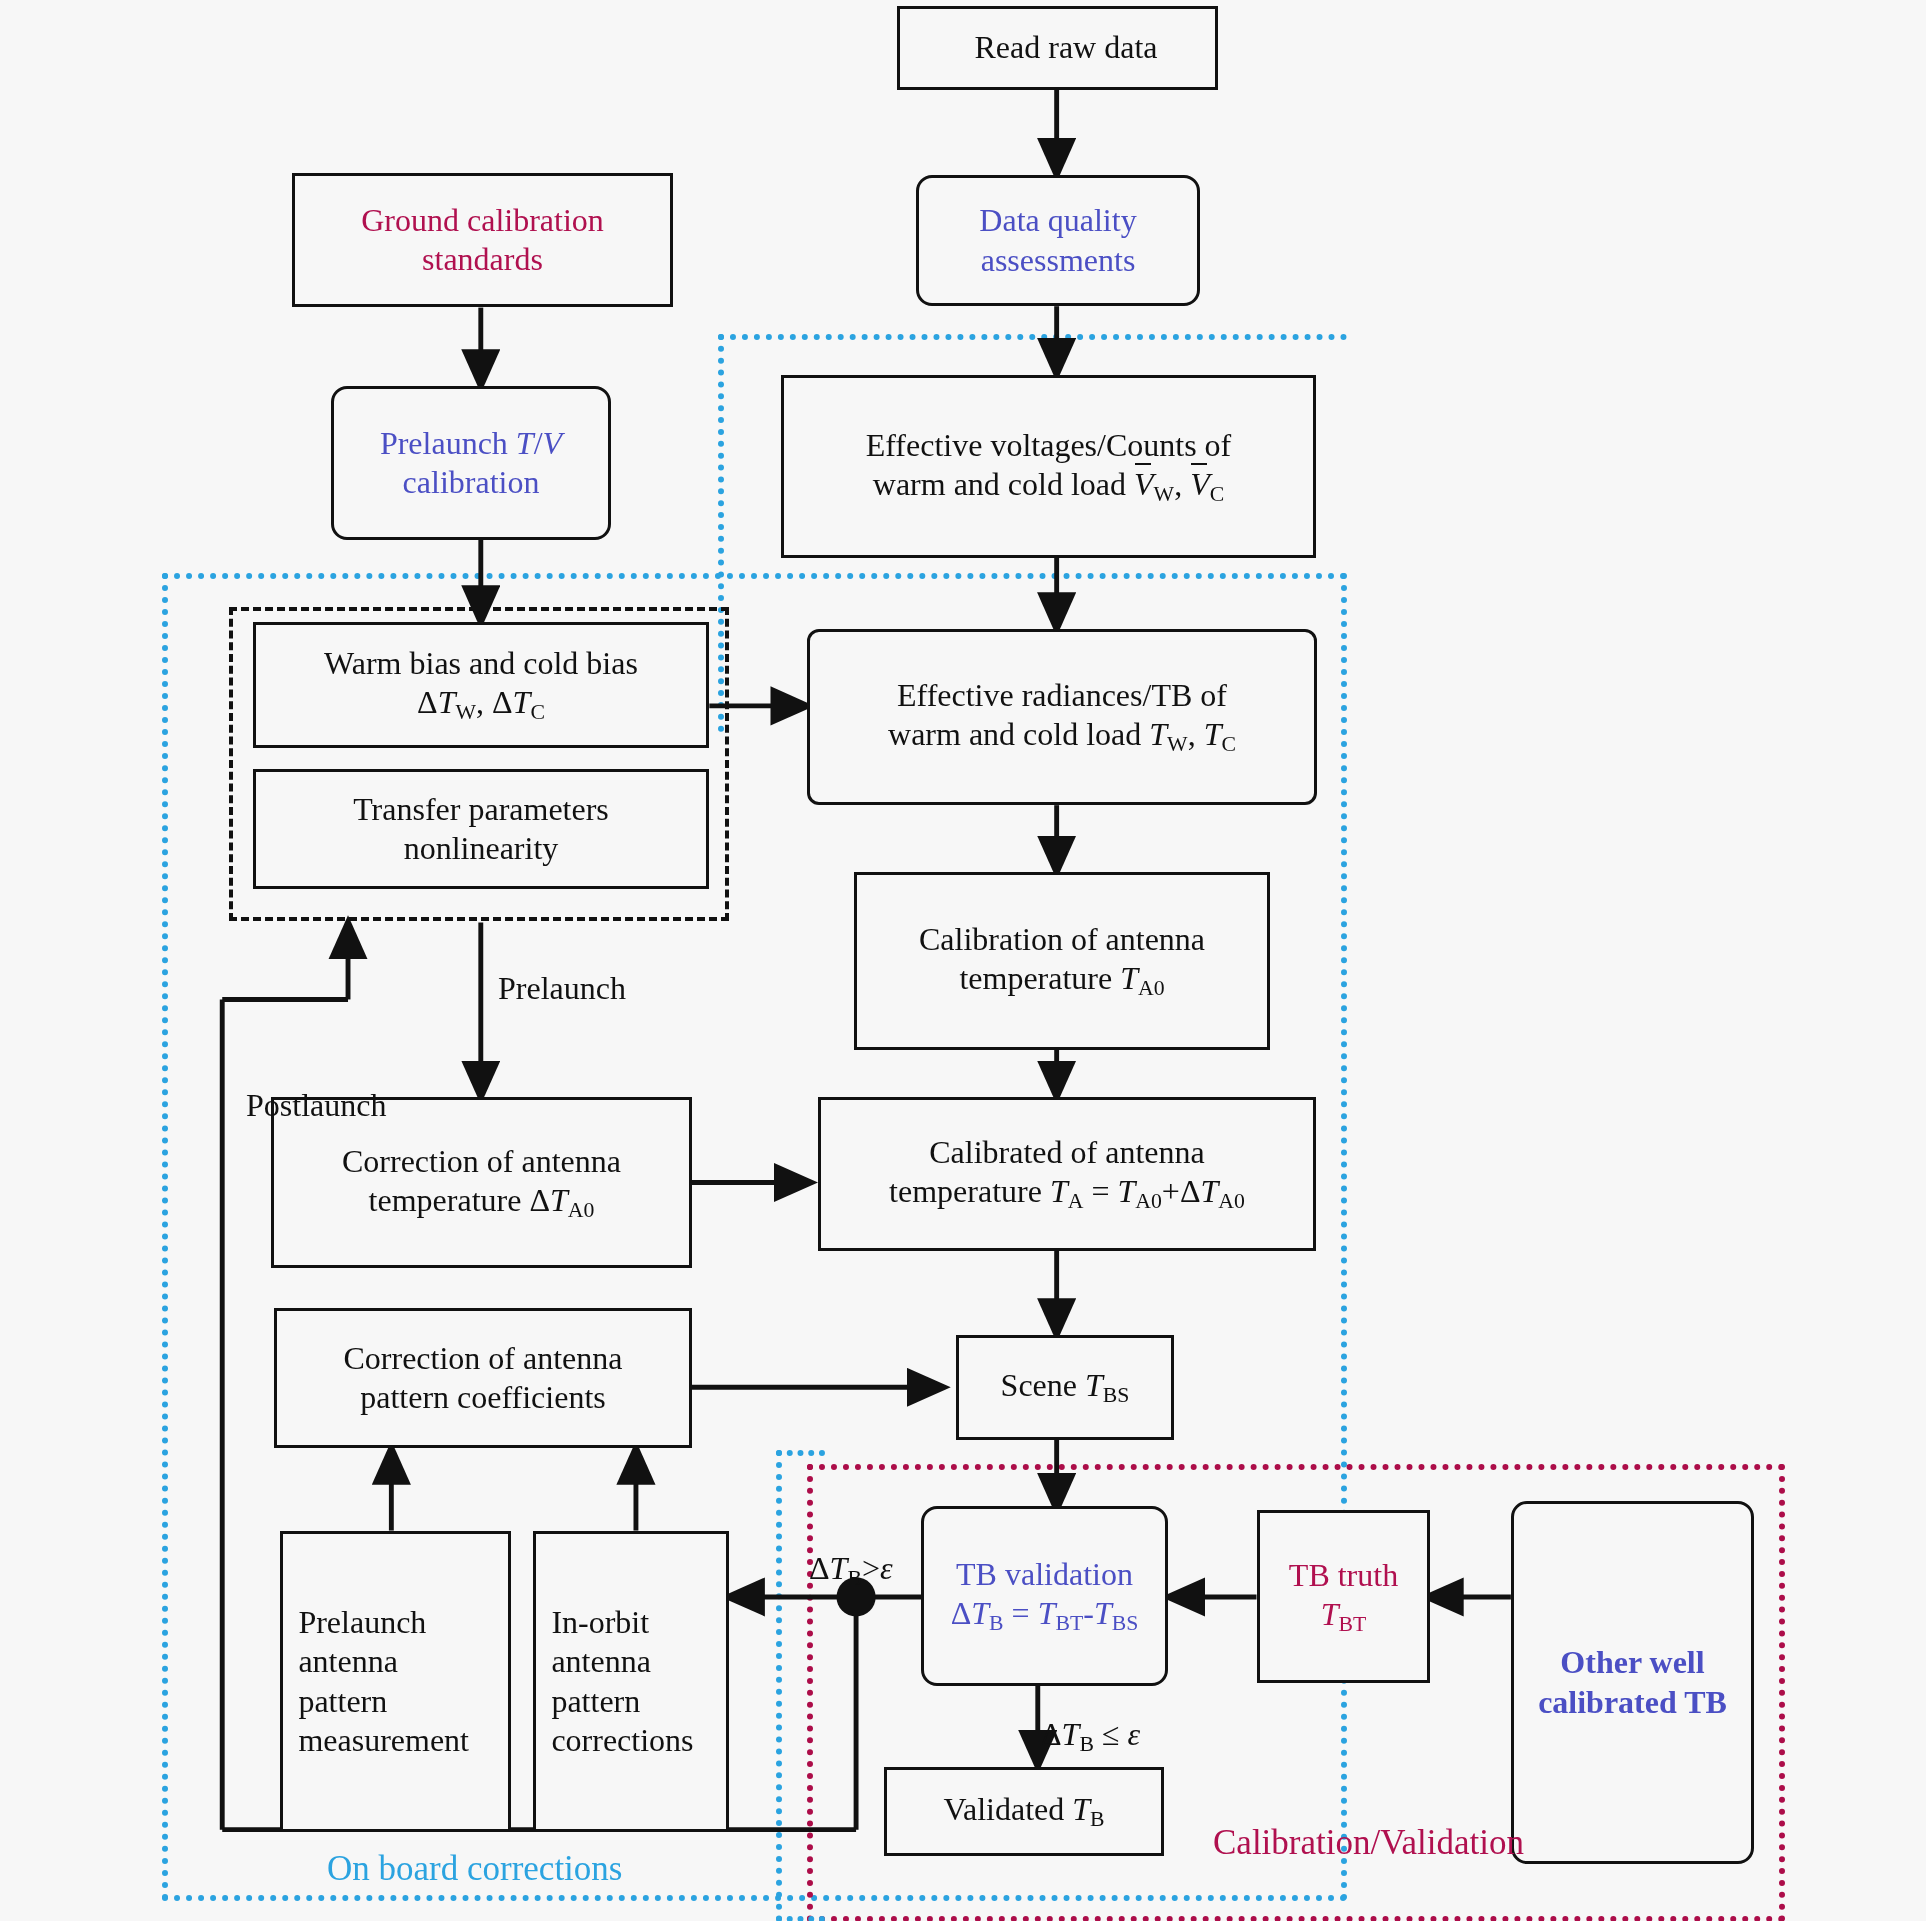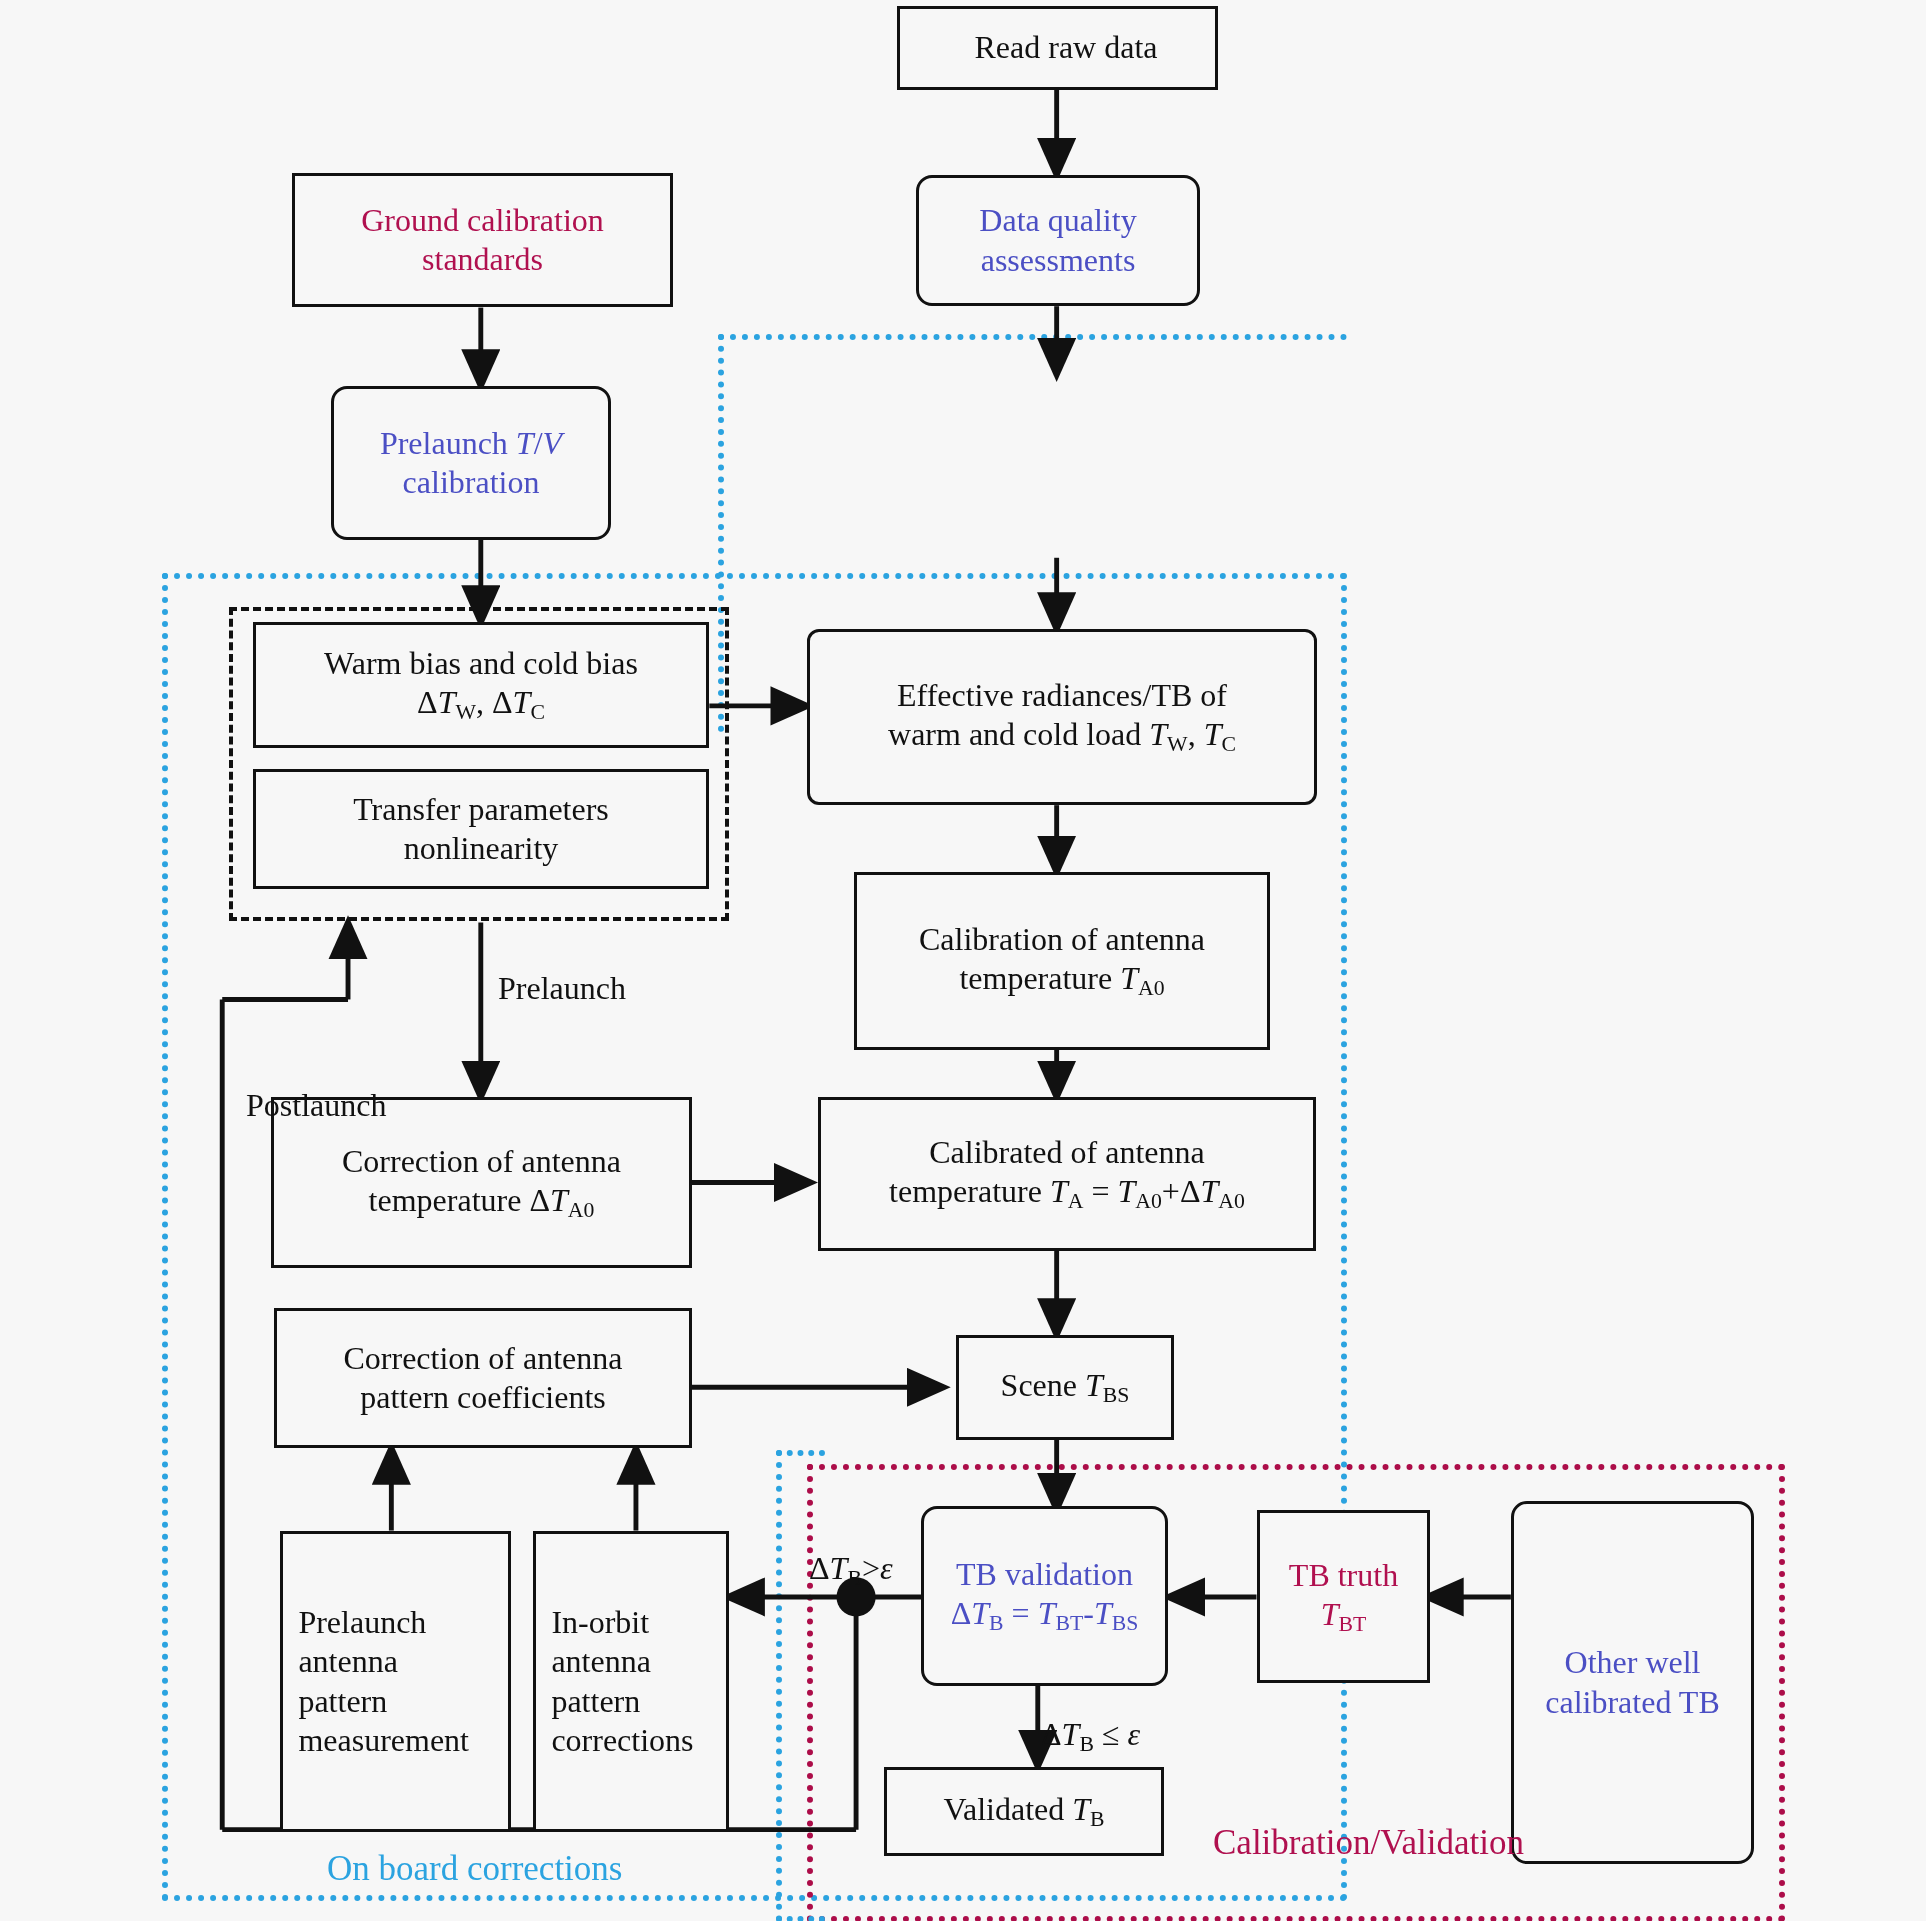--- a/index.html
+++ b/index.html
@@ -111,6 +111,9 @@
     <span>Prelaunch <span class="it">T</span>/<span class="it">V</span><br>calibration</span>
   </div>
 
+  <div class="box" style="left:781px;top:375px;width:535px;height:183px;">
+    <span>Effective voltages/Counts of<br>warm and cold load <span class="ovl it">V</span><span class="sub">W</span>, <span class="ovl it">V</span><span class="sub">C</span></span>
+  </div>
 
   <div class="box" style="left:807px;top:629px;width:510px;height:176px;border-radius:12px;">
     <span>Effective radiances/TB of<br>warm and cold load <span class="it">T</span><span class="sub">W</span>, <span class="it">T</span><span class="sub">C</span></span>

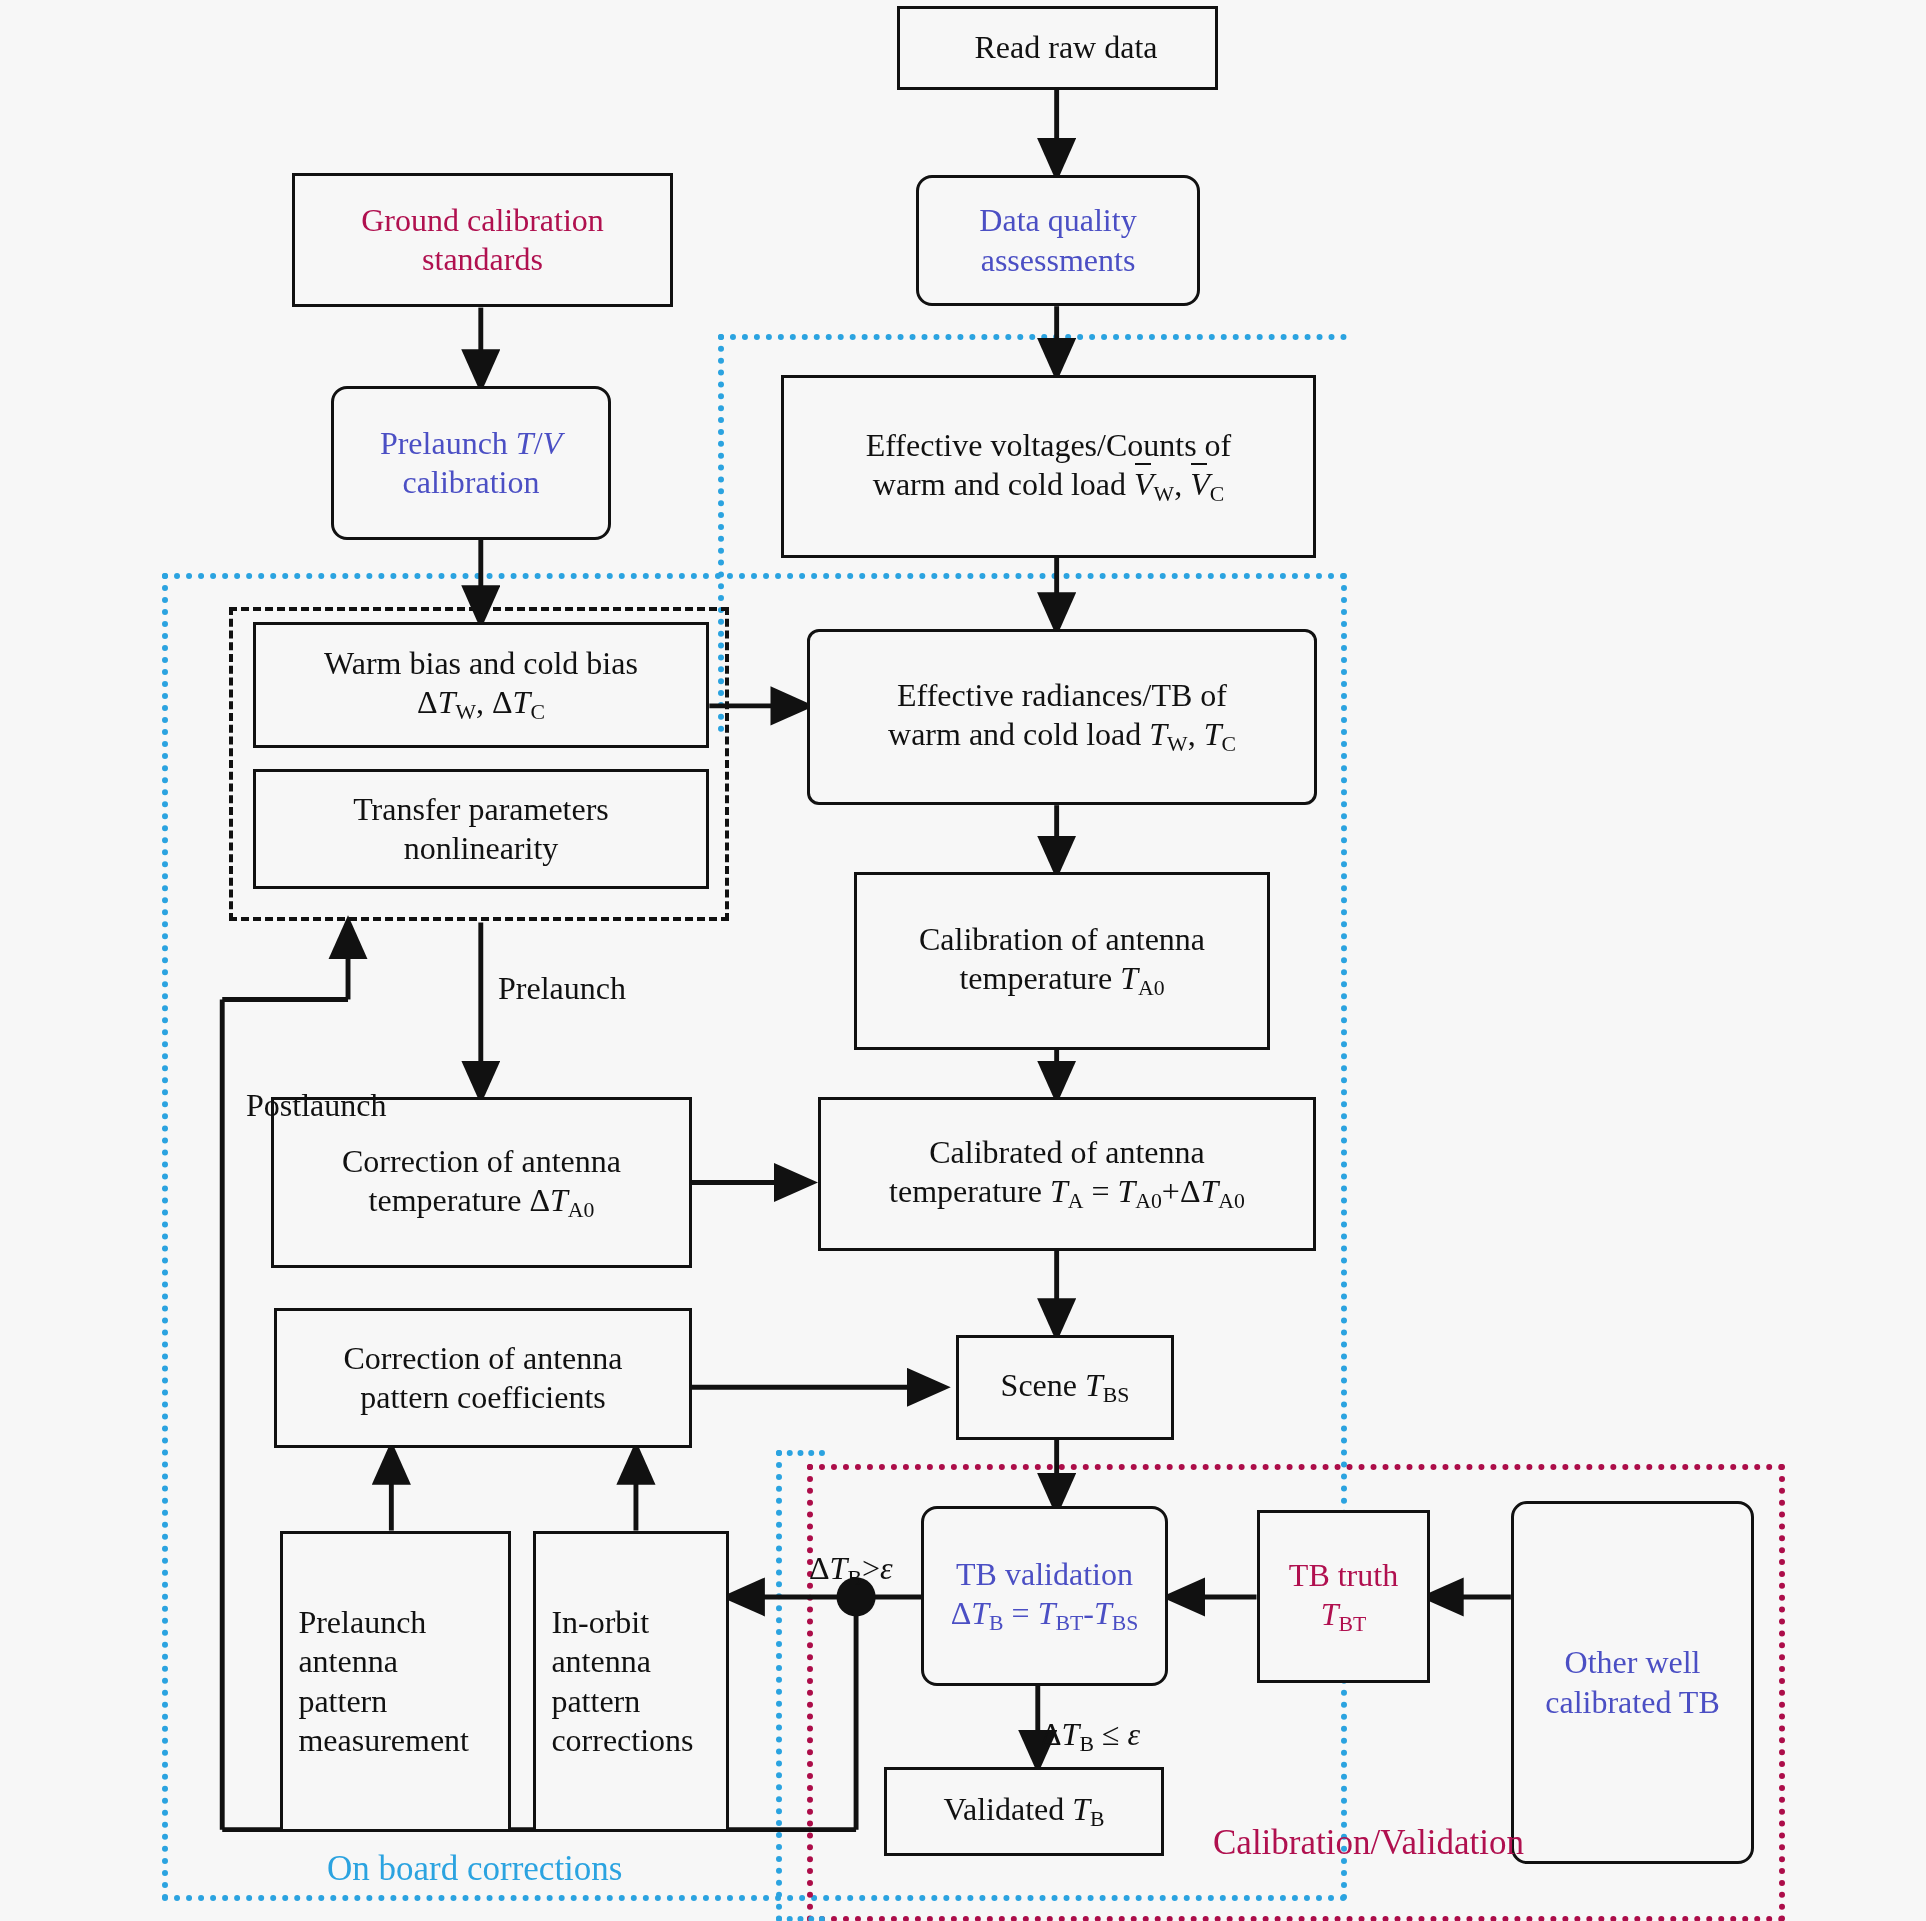--- a/index.html
+++ b/index.html
@@ -163,7 +163,7 @@
     <span>TB truth<br><span class="it">T</span><span class="sub">BT</span></span>
   </div>
 
-  <div class="box rounded blue" style="left:1511px;top:1501px;width:243px;height:363px;">
+  <div class="box rounded blue" style="left:1511px;top:1501px;width:243px;height:363px;font-weight:bold;">
     <span>Other well<br>calibrated TB</span>
   </div>
 

